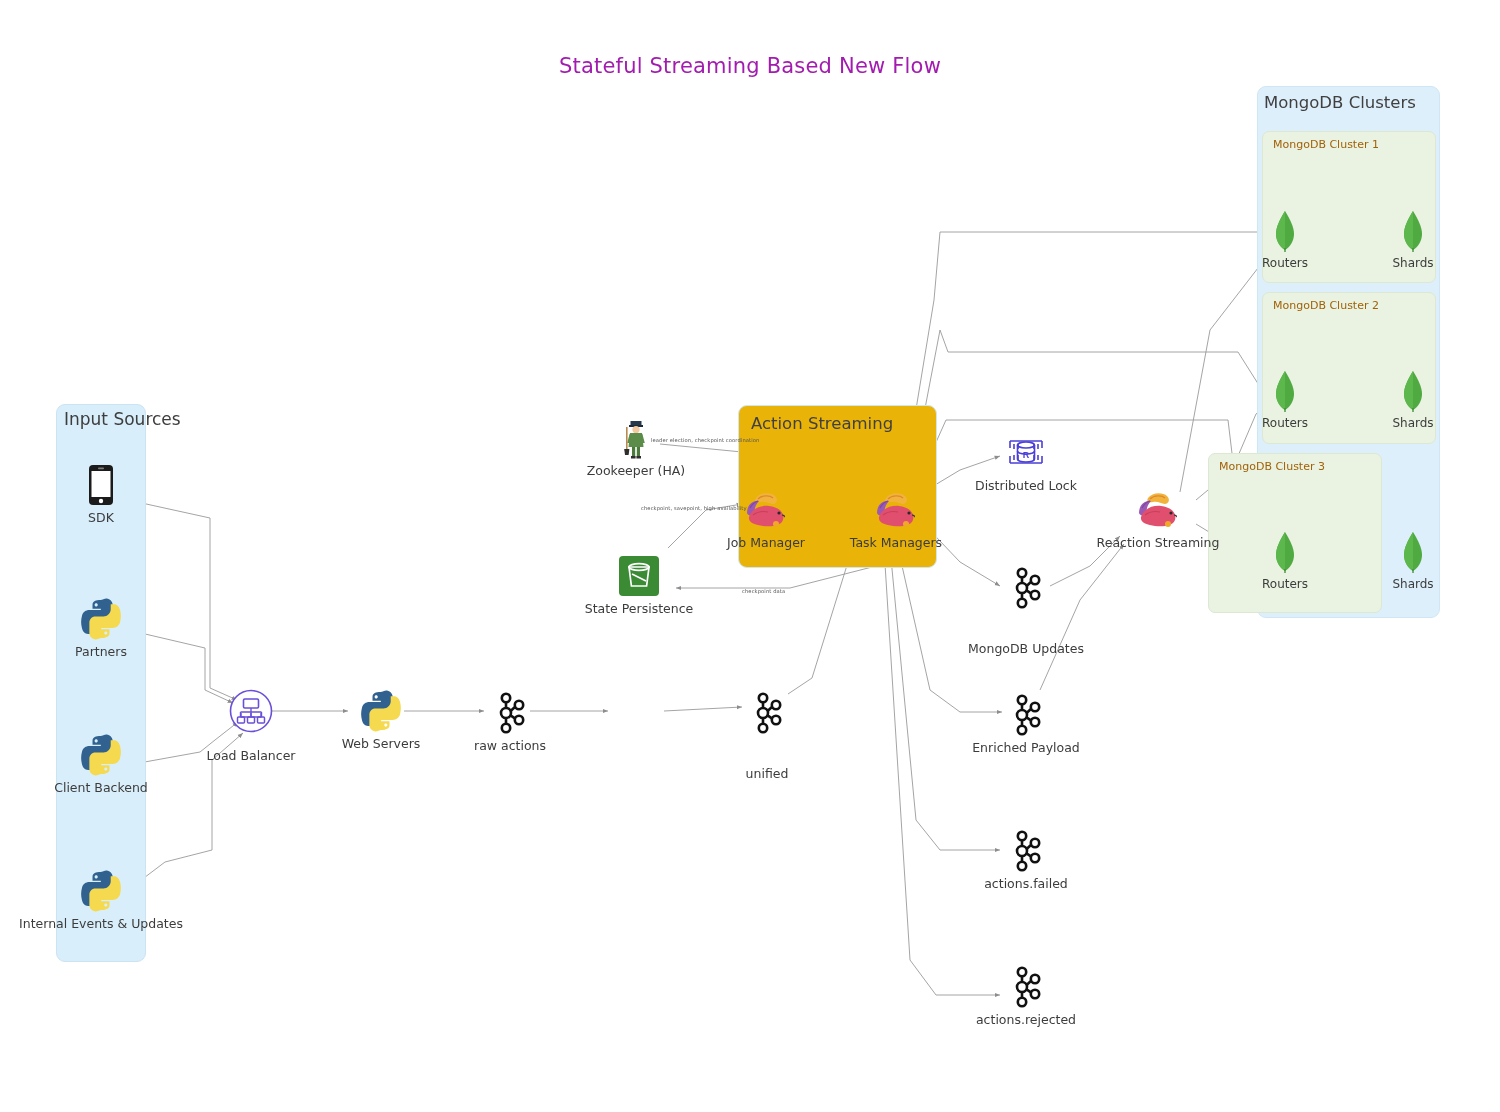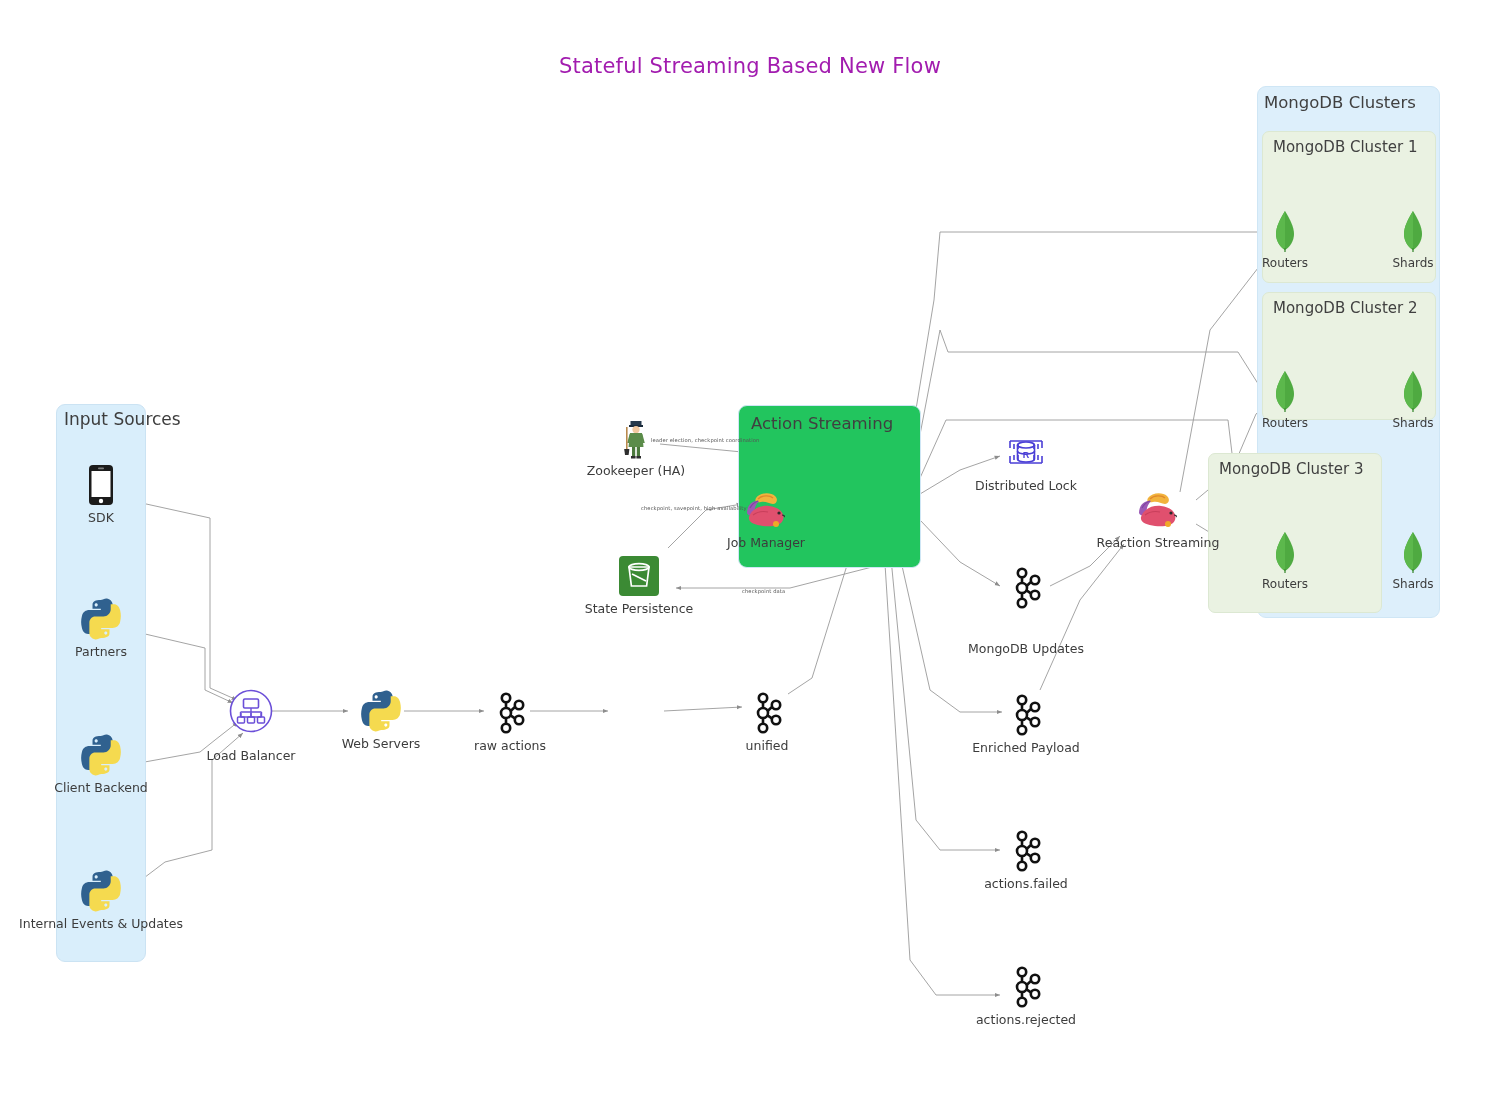--- a/index.html
+++ b/index.html
@@ -75,7 +75,7 @@
     position: absolute;
     z-index: 3;
   }
-  .c-sub > .cluster-label { left: 10px; top: 6px; font-size: 15px; color: #404040; }
+  .c-sub > .cluster-label { left: 10px; top: 6px; font-size: 11px; color: #a16207; }
   .c-mc1 { left: 1262px; top: 131px; width: 174px; height: 152px; }
   .c-mc2 { left: 1262px; top: 292px; width: 174px; height: 128px; }
   .c-mc3 { left: 1208px; top: 453px; width: 174px; height: 160px; }

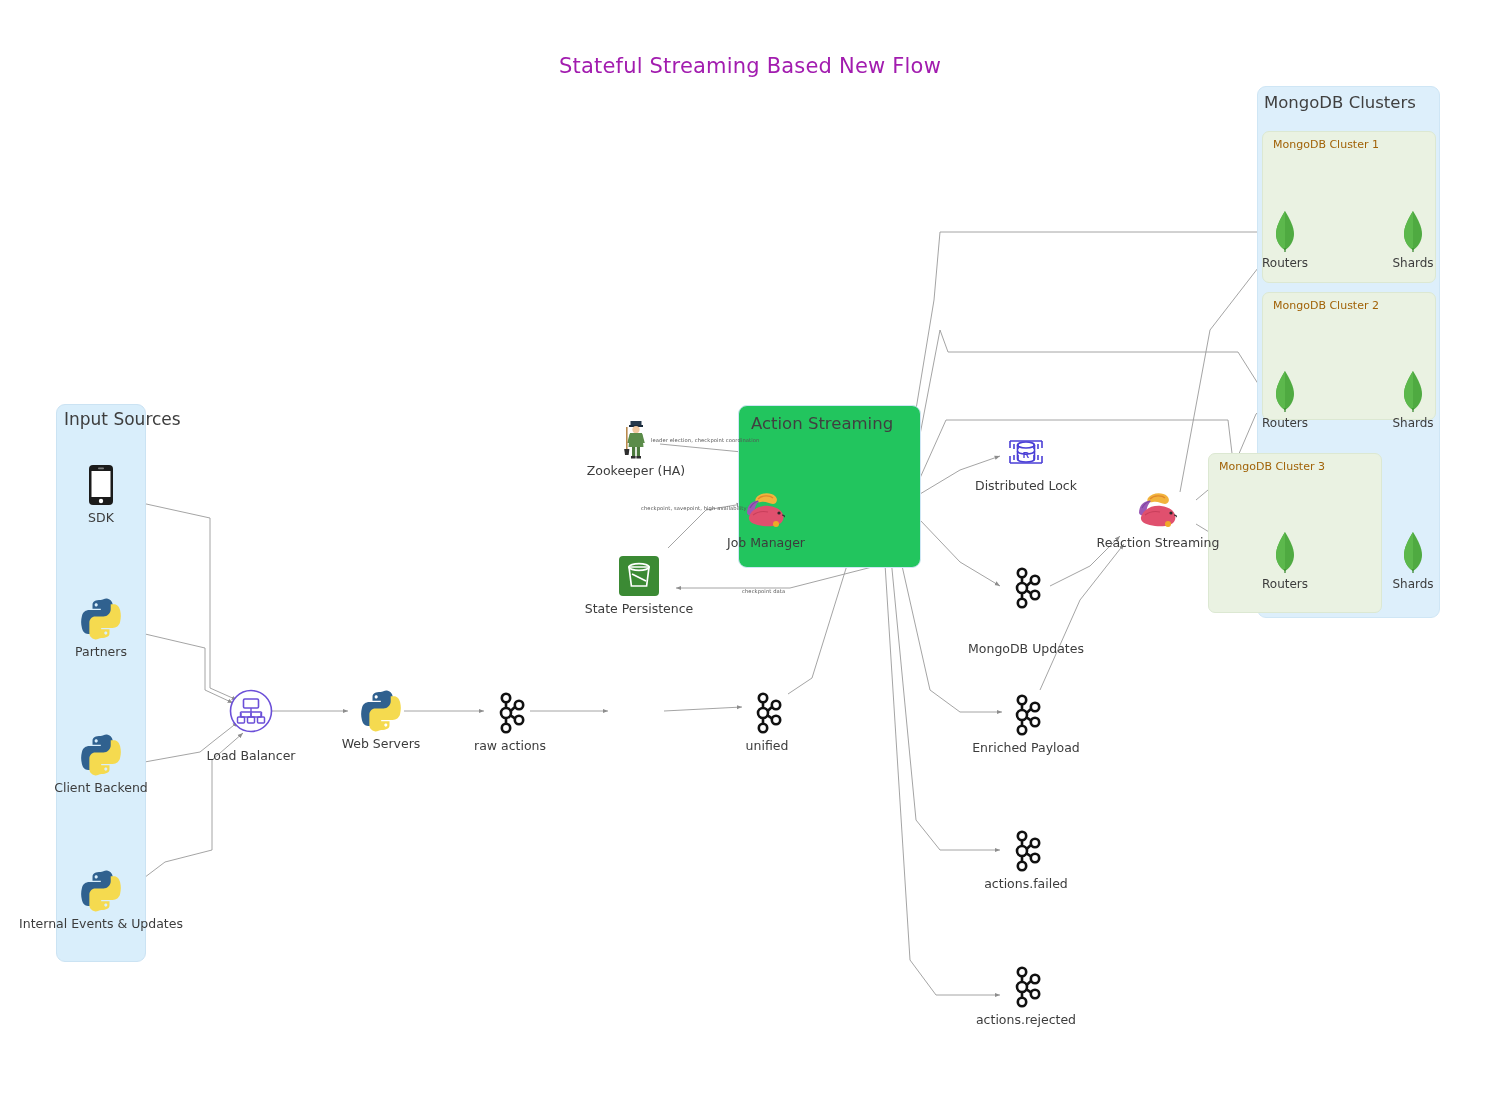--- a/index.html
+++ b/index.html
@@ -77,7 +77,7 @@
   }
   .c-sub > .cluster-label { left: 10px; top: 6px; font-size: 11px; color: #a16207; }
   .c-mc1 { left: 1262px; top: 131px; width: 174px; height: 152px; }
-  .c-mc2 { left: 1262px; top: 292px; width: 174px; height: 128px; }
+  .c-mc2 { left: 1262px; top: 292px; width: 174px; height: 152px; }
   .c-mc3 { left: 1208px; top: 453px; width: 174px; height: 160px; }
 
   

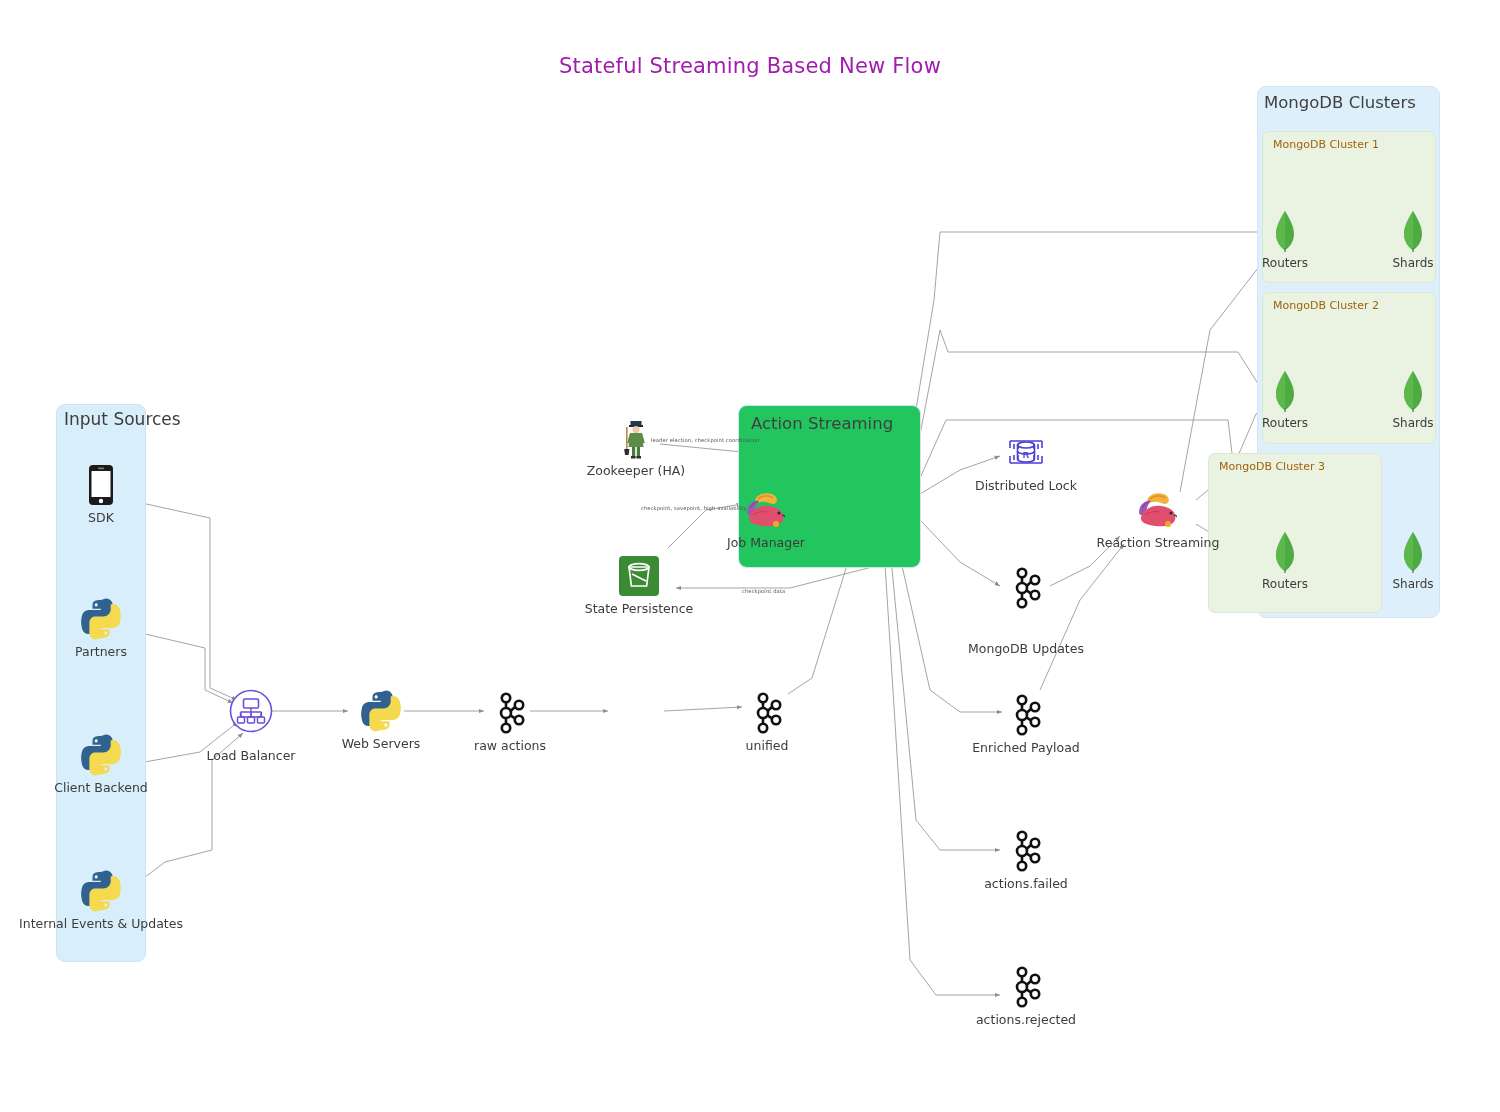--- a/index.html
+++ b/index.html
@@ -54,8 +54,8 @@
 
   .c-action {
     left: 738px; top: 405px;
-    width: 183px; height: 163px;
-    background: #22c55e;
+    width: 199px; height: 163px;
+    background: #eab308;
     border: 1px solid #cfe6f5;
   }
   .c-action > .cluster-label { left: 12px; top: 8px; font-size: 16.5px; }

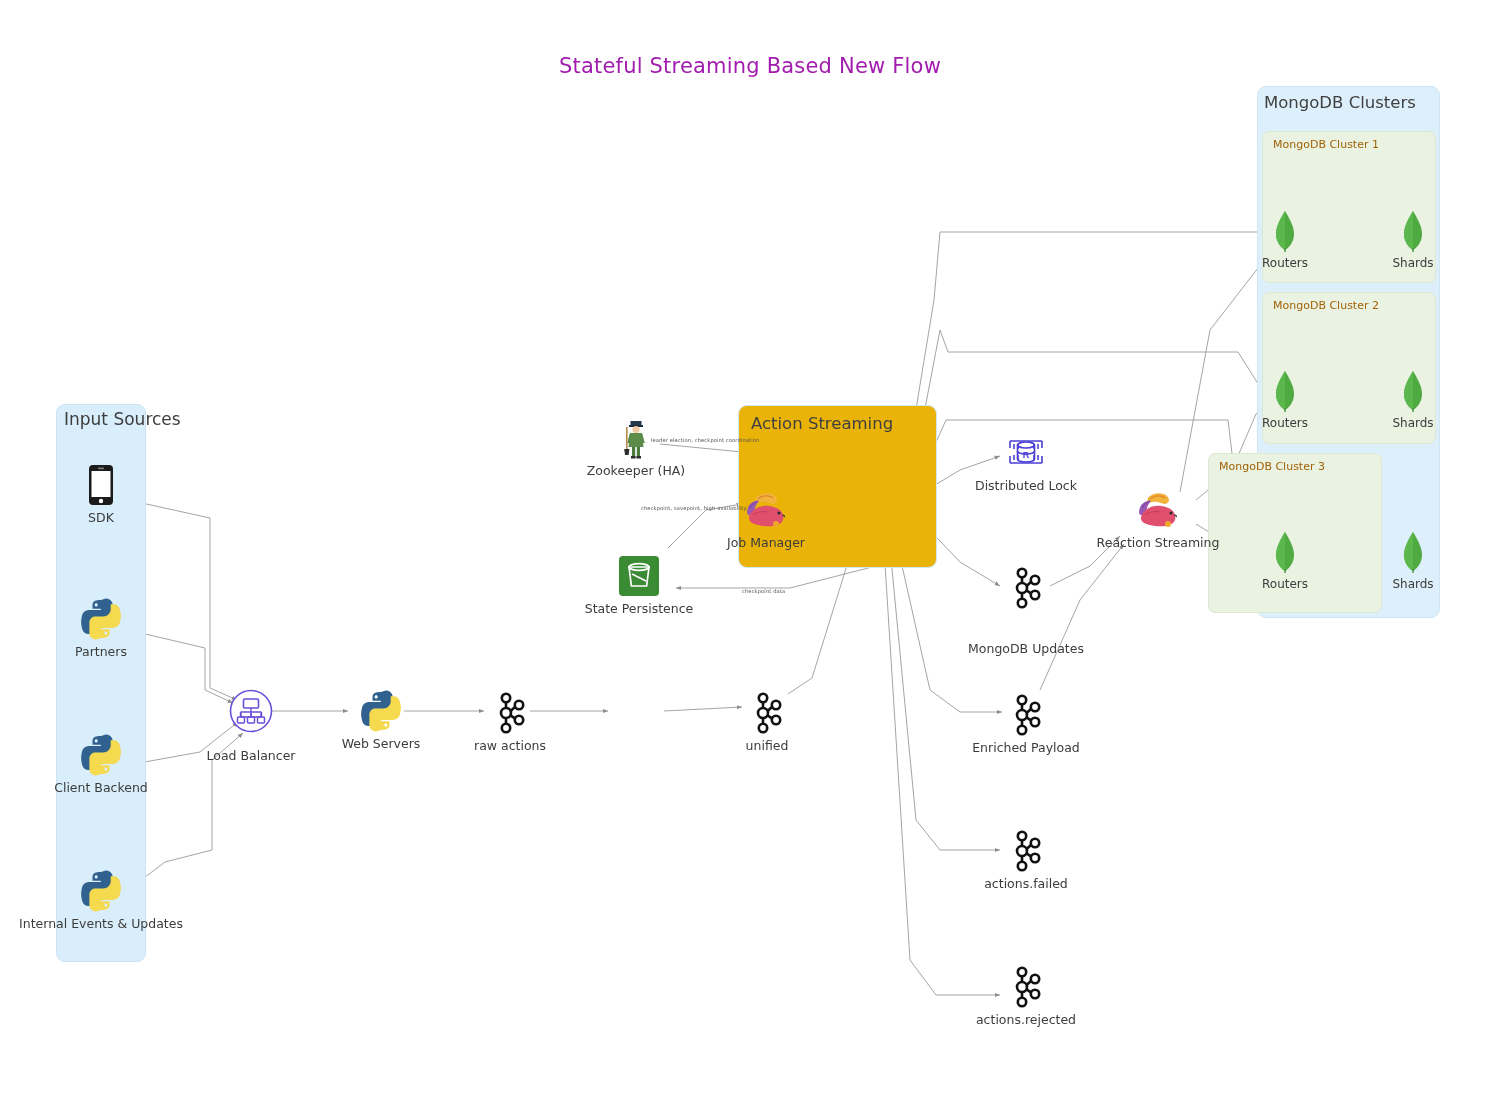--- a/index.html
+++ b/index.html
@@ -373,6 +373,22 @@
     <div class="lbl">Job Manager</div>
   </div>
 
+  <div class="node" style="left:896px; top:487px;">
+    <div class="ico">
+      <svg width="54" height="42" viewBox="0 0 54 42">
+        <path d="M17,9 C21,3 32,3 36,7 C40,11 37,15 34,15 C30,15 27,12 22,13 C18,14 15,13 17,9 Z" fill="#f2b33d"></path>
+        <path d="M19,10 C23,6 31,6 34,9" fill="none" stroke="#e0892c" stroke-width="1.4"></path>
+        <path d="M8,24 C8,16 14,11 20,12 C16,16 15,21 16,25 C12,26 10,28 8,24 Z" fill="#9b59b6"></path>
+        <path d="M11,19 C13,15 16,13 19,12" fill="none" stroke="#7d46a0" stroke-width="1.2"></path>
+        <path d="M10,28 C12,21 20,16 30,17 C40,18 46,24 44,31 C42,37 32,38 24,37 C16,36 9,34 10,28 Z" fill="#e0506e"></path>
+        <circle cx="40" cy="24" r="1.6" fill="#2b2b2b"></circle>
+        <path d="M43,26 C45,26 46,27 45,28" fill="none" stroke="#2b2b2b" stroke-width="1.1"></path>
+        <circle cx="37" cy="35" r="3" fill="#f0a828"></circle>
+        <path d="M14,26 C18,23 24,22 29,23" fill="none" stroke="#c83f5c" stroke-width="1.1"></path>
+      </svg>
+    </div>
+    <div class="lbl">Task Managers</div>
+  </div>
 
   <div class="node" style="left:1026px; top:430px;">
     <div class="ico">

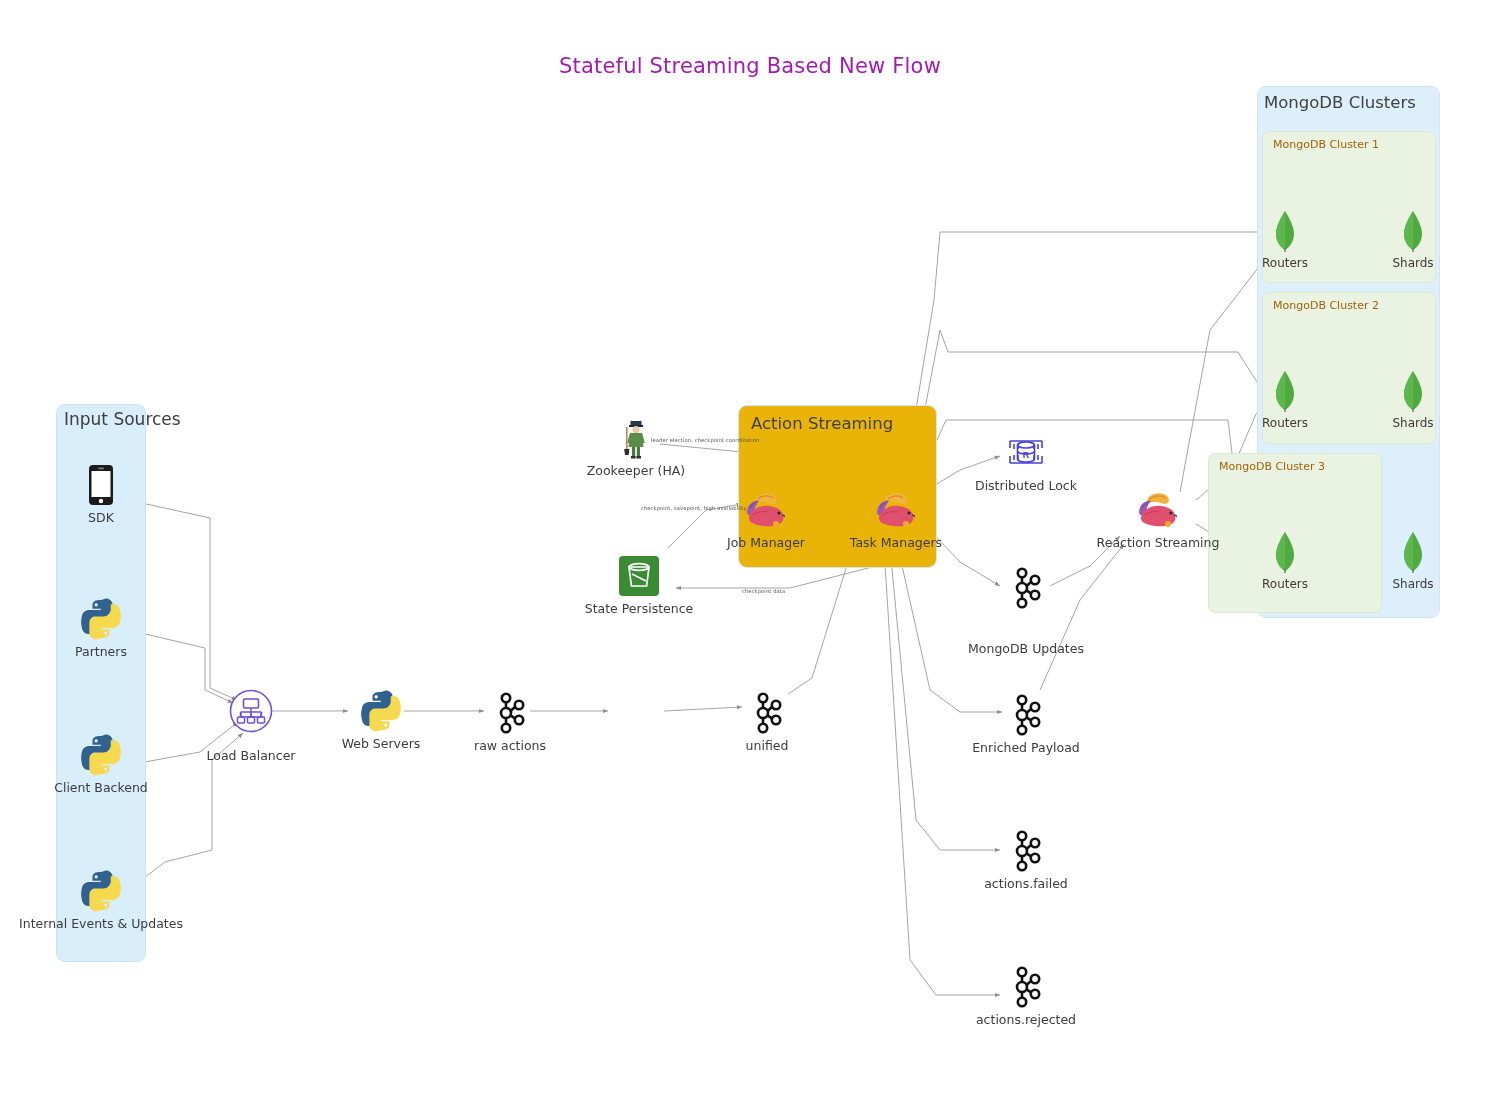--- a/index.html
+++ b/index.html
@@ -301,7 +301,7 @@
   </div>
 
 
-  <div class="node" style="left:767px; top:690px;">
+  <div class="node" style="left:767px; top:690px;gap:28px;">
     <div class="ico">
       <svg width="36" height="42" viewBox="0 0 36 42">
         <g fill="none" stroke="#111111" stroke-width="2.6">

